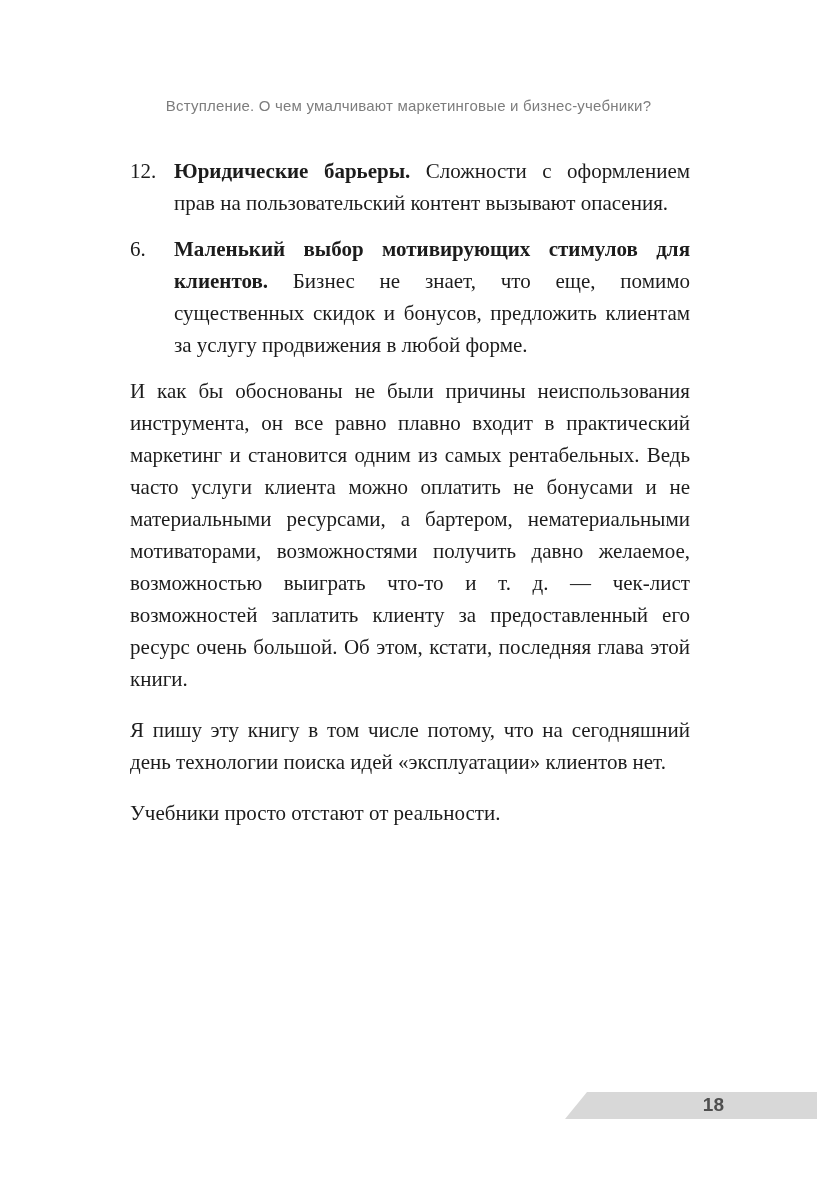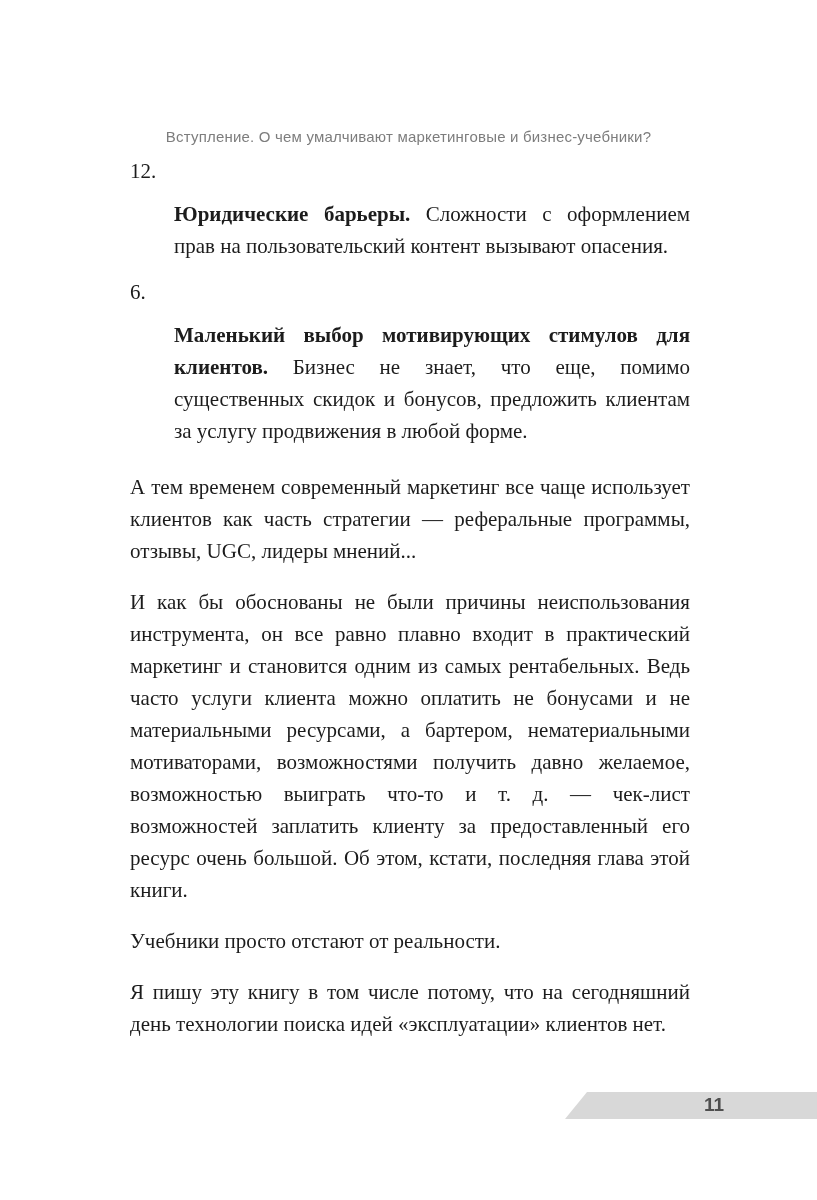--- a/index.html
+++ b/index.html
@@ -26,7 +26,6 @@
     font-size: 15px;
     color: #7d7d7d;
     letter-spacing: 0.2px;
-    margin-top: 31px;
   }
   .content {
     position: absolute;

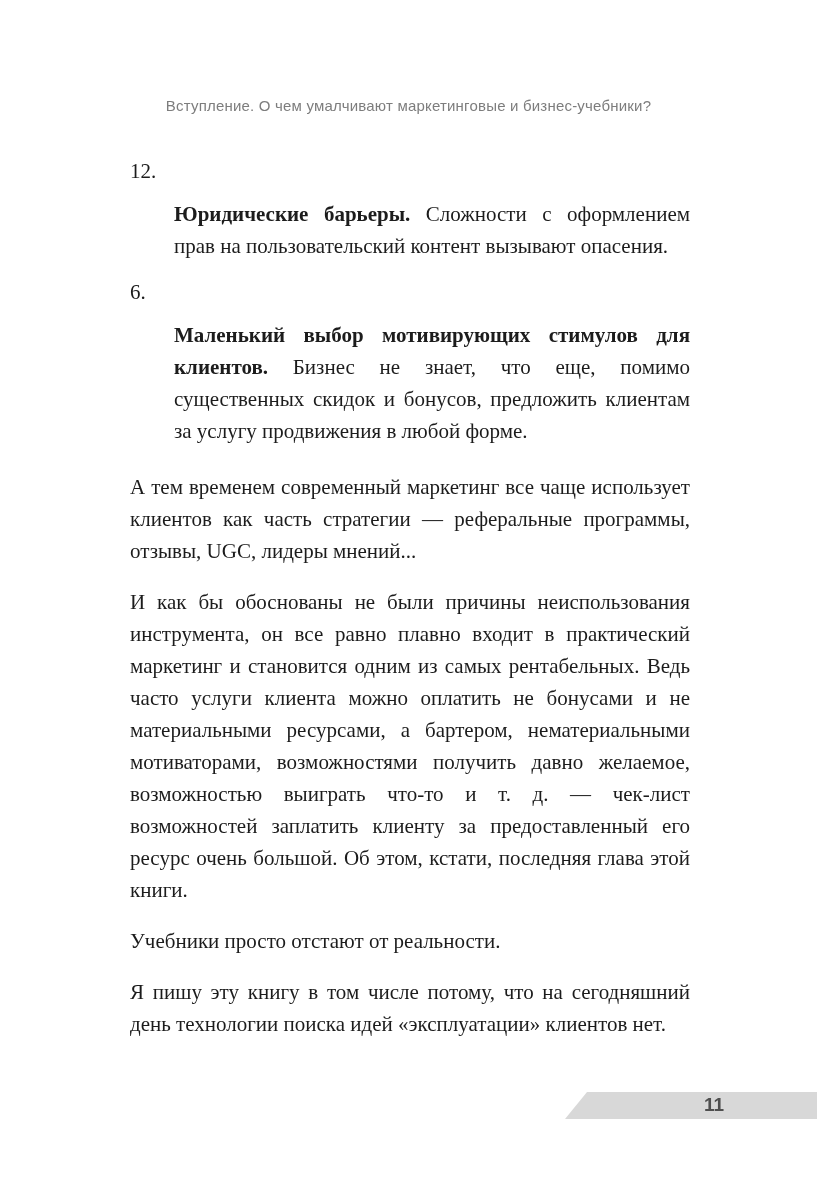--- a/index.html
+++ b/index.html
@@ -47,7 +47,6 @@
   .list-body {
     flex: 1 1 auto;
     text-align: justify;
-    margin-top: 43px;
   }
   .para {
     margin: 0 0 19px 0;

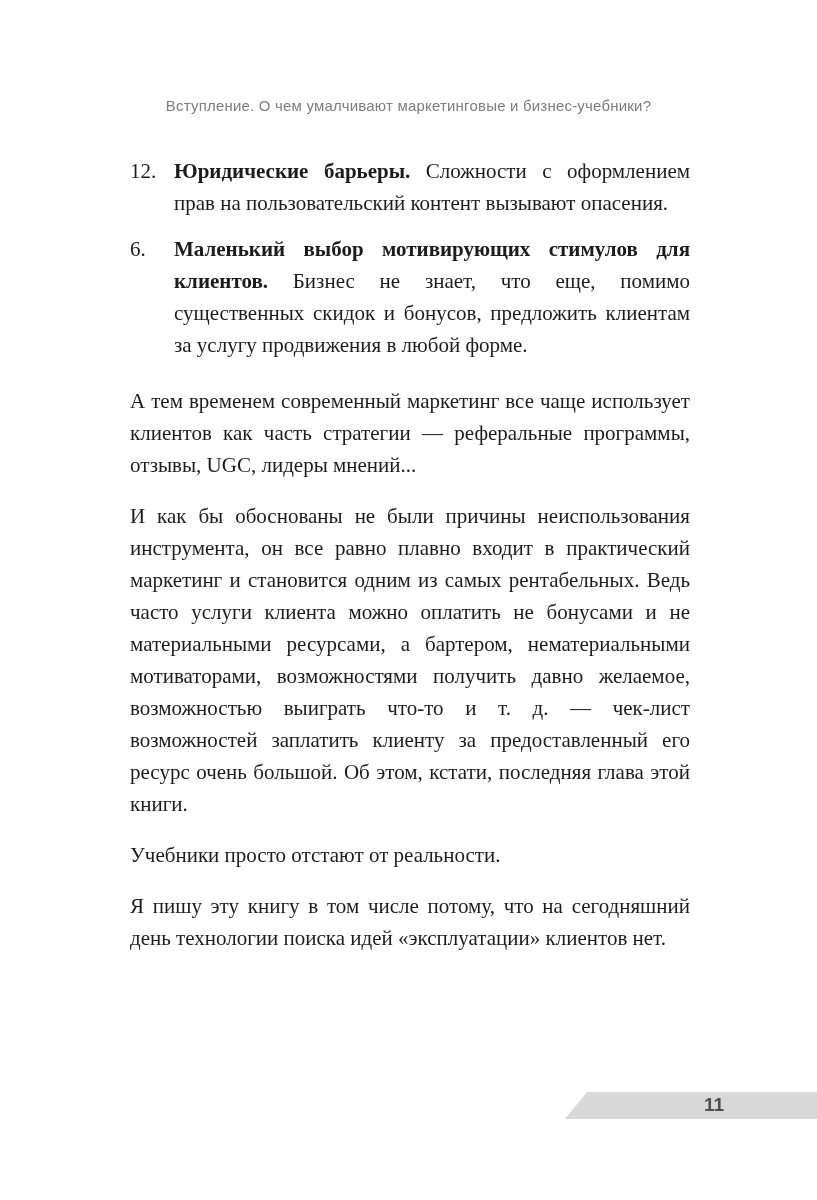--- a/index.html
+++ b/index.html
@@ -93,7 +93,6 @@
       <div class="list-body"><b>Маленький выбор мотивирующих стимулов для клиентов.</b><span> Бизнес не знает, что еще, помимо существенных скидок и бонусов, предложить клиентам за услугу продвижения в любой форме.</span></div>
     </div>
 
-    <p class="para para-first-gap">А тем временем современный маркетинг все чаще использует клиентов как часть стратегии — реферальные программы, отзывы, UGC, лидеры мнений...</p>
 
     <p class="para">И как бы обоснованы не были причины неиспользования инструмента, он все равно плавно входит в практический маркетинг и становится одним из самых рентабельных. Ведь часто услуги клиента можно оплатить не бонусами и не материальными ресурсами, а бартером, нематериальными мотиваторами, возможностями получить давно желаемое, возможностью выиграть что-то и т. д. — чек-лист возможностей заплатить клиенту за предоставленный его ресурс очень большой. Об этом, кстати, последняя глава этой книги.</p>
 

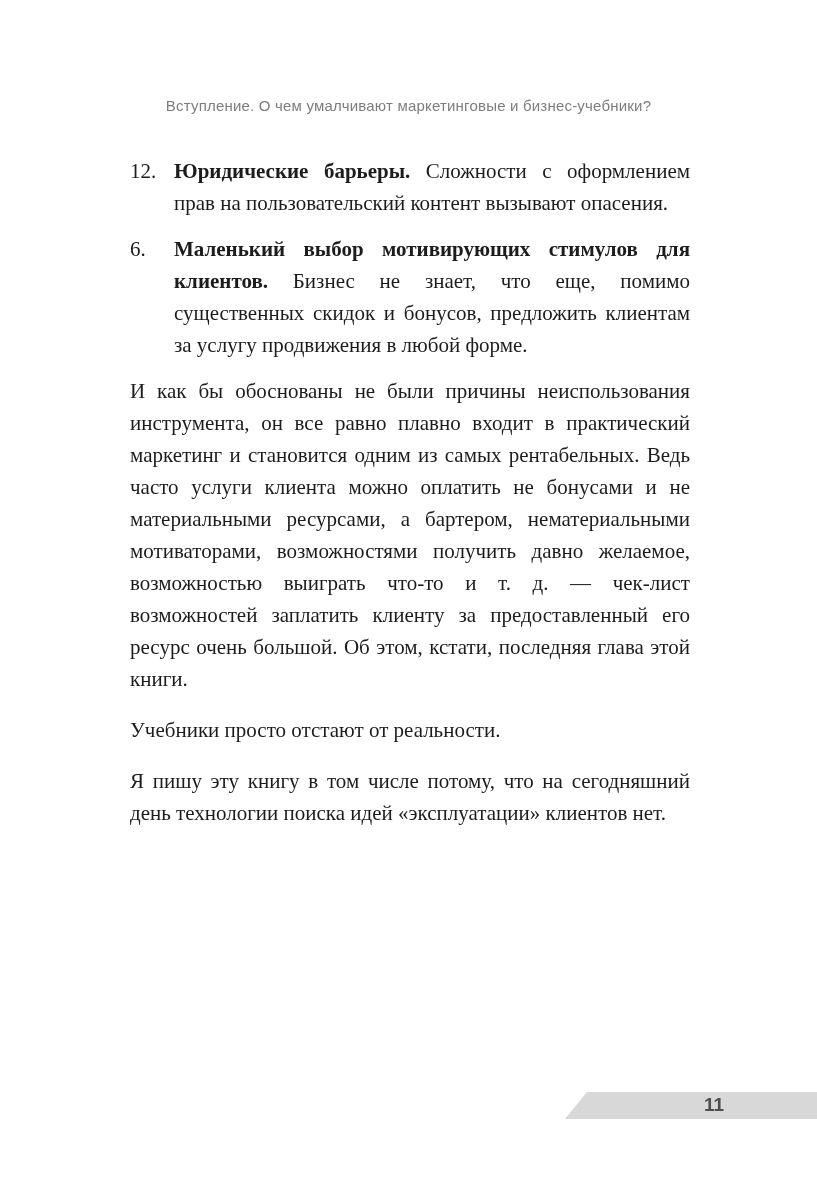--- a/index.html
+++ b/index.html
@@ -96,9 +96,9 @@
 
     <p class="para">И как бы обоснованы не были причины неиспользования инструмента, он все равно плавно входит в практический маркетинг и становится одним из самых рентабельных. Ведь часто услуги клиента можно оплатить не бонусами и не материальными ресурсами, а бартером, нематериальными мотиваторами, возможностями получить давно желаемое, возможностью выиграть что-то и т. д. — чек-лист возможностей заплатить клиенту за предоставленный его ресурс очень большой. Об этом, кстати, последняя глава этой книги.</p>
 
+    <p class="para">Я пишу эту книгу в том числе потому, что на сегодняшний день технологии поиска идей «эксплуатации» клиентов нет.</p>
+
     <p class="para">Учебники просто отстают от реальности.</p>
-
-    <p class="para">Я пишу эту книгу в том числе потому, что на сегодняшний день технологии поиска идей «эксплуатации» клиентов нет.</p>
 
 
   </div>

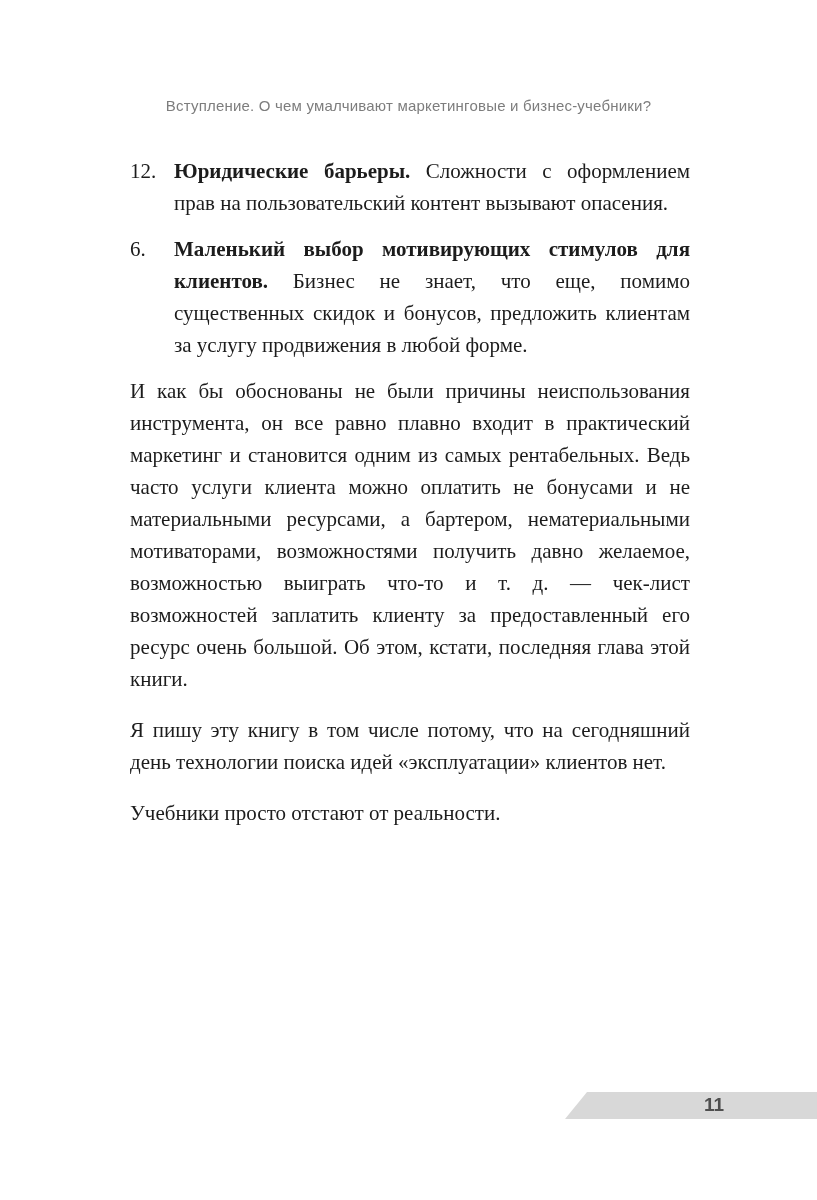--- a/index.html
+++ b/index.html
@@ -104,7 +104,7 @@
   </div>
 
   <div class="footer-bar"></div>
-  <div class="page-number">11</div>
+  <div class="page-number">18</div>
 
 </div>
 

